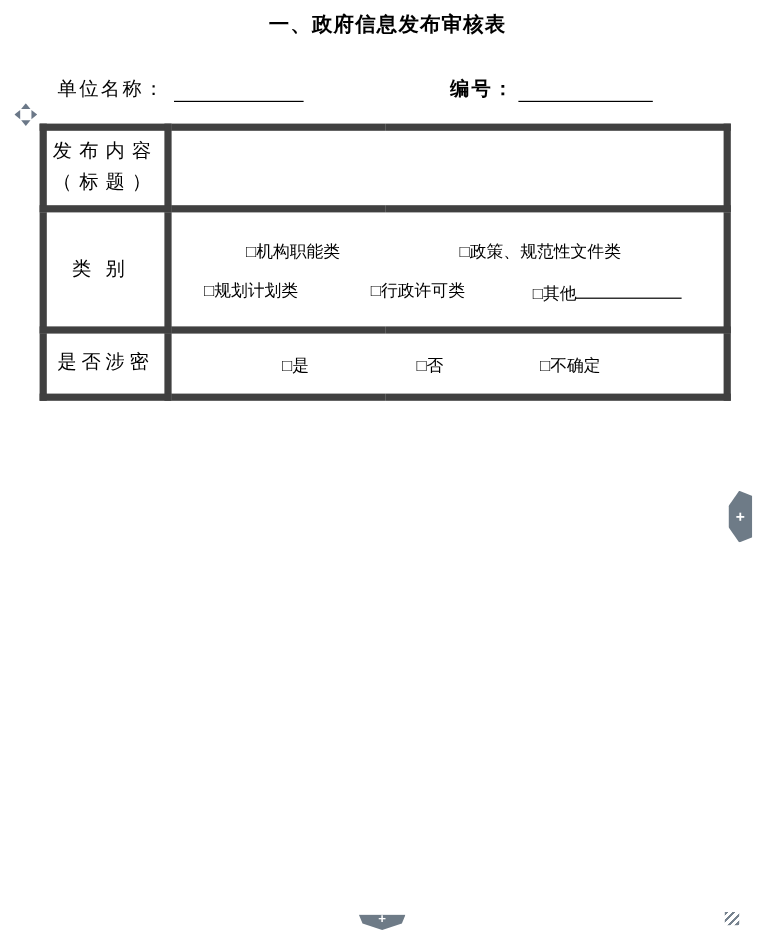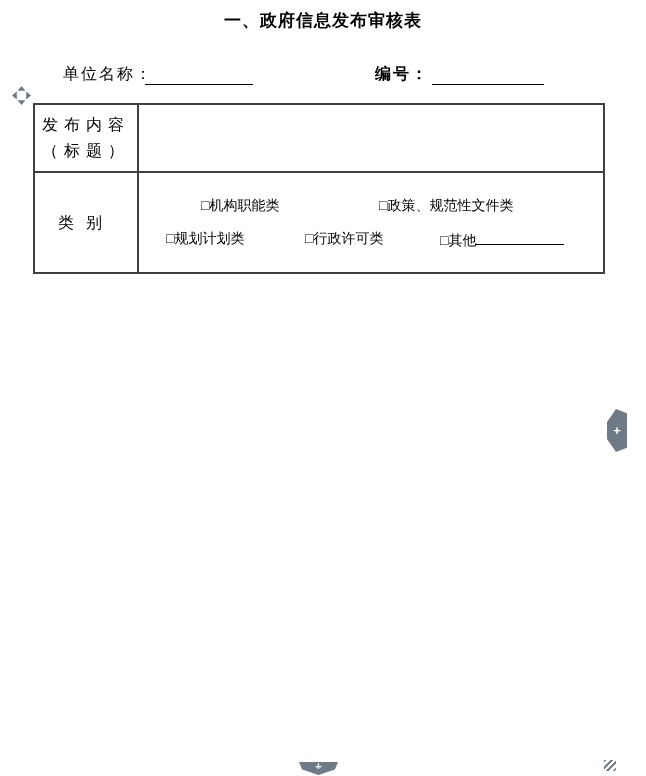--- a/index.html
+++ b/index.html
@@ -17,7 +17,7 @@
   .header-line { position:absolute; left:33px; top:58px; width:570px; height:30px; font-size:16px; }
   .header-line .hlbl { position:absolute; bottom:3px; letter-spacing:2px; }
   .blank { position:absolute; bottom:3px; height:20px; border-bottom:1px solid #000; }
-  #unit-lbl { left:30px;margin-top:32px; }
+  #unit-lbl { left:15px;margin-top:32px; }
   #unit-blank { left:112px; width:108px; }
   #num-lbl { left:342px;font-weight:bold; }
   #num-blank { left:399px; width:112px; }

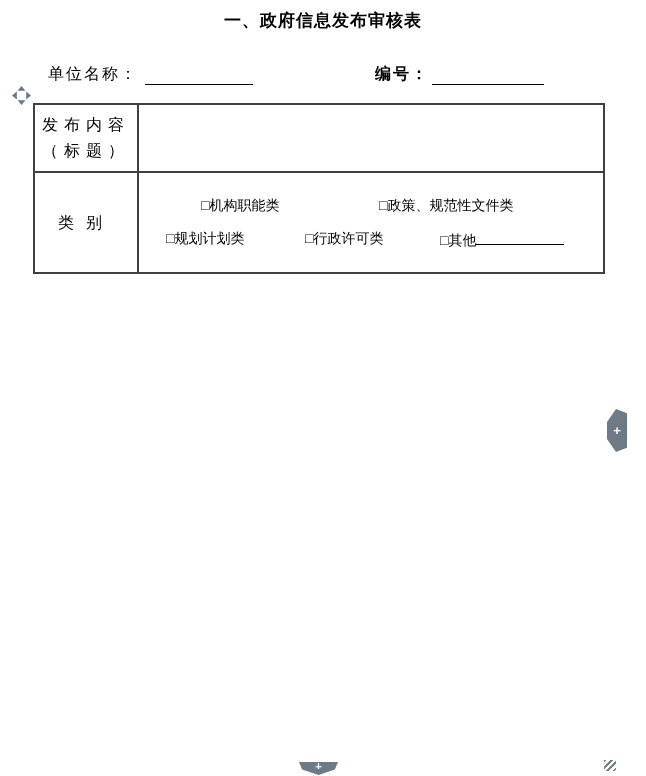--- a/index.html
+++ b/index.html
@@ -25,7 +25,7 @@
   
   table.review { position:absolute; left:33px; top:103px; width:570px;
     border-collapse:collapse; table-layout:fixed; border:1px solid #000; border-bottom:2px solid #000; }
-  table.review td { border:2px solid #404040; padding:0; vertical-align:middle; }
+  table.review td { border:6px solid #404040; padding:0; vertical-align:middle; }
   .lab { text-align:center; font-size:16px; white-space:pre-line; line-height:26px; font-weight:normal; }
   .lab-sm { font-size:15px; }
   .ls3 { letter-spacing:3px; padding-left:3px; }

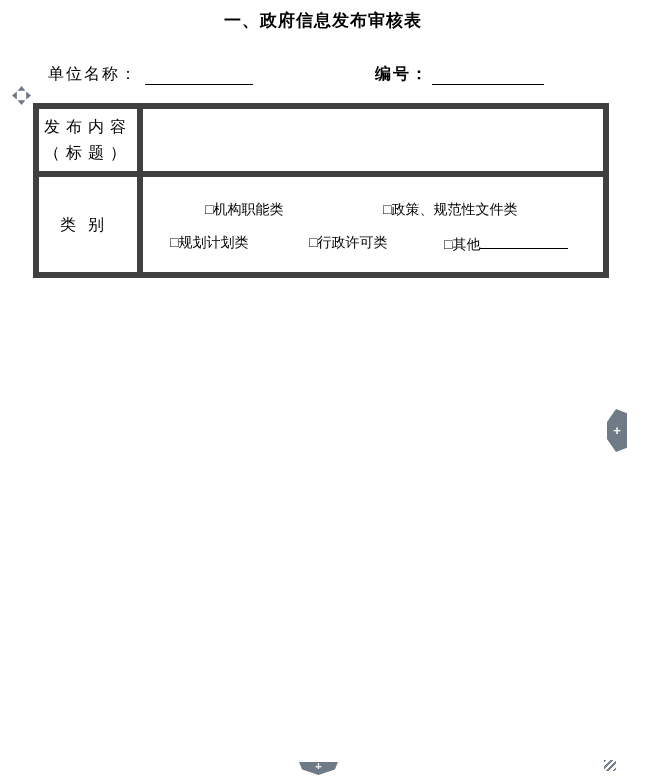--- a/index.html
+++ b/index.html
@@ -111,6 +111,14 @@
 
 
 
+    <tr style="height:56px">
+      <td class="lab ls4">是否涉密</td>
+      <td colspan="3" class="val">
+        <span class="opt" style="left:92px;  top:18px">□是</span>
+        <span class="opt" style="left:204px; top:18px">□否</span>
+        <span class="opt" style="left:307px; top:18px">□不确定</span>
+      </td>
+    </tr>
 
 
   </tbody>

